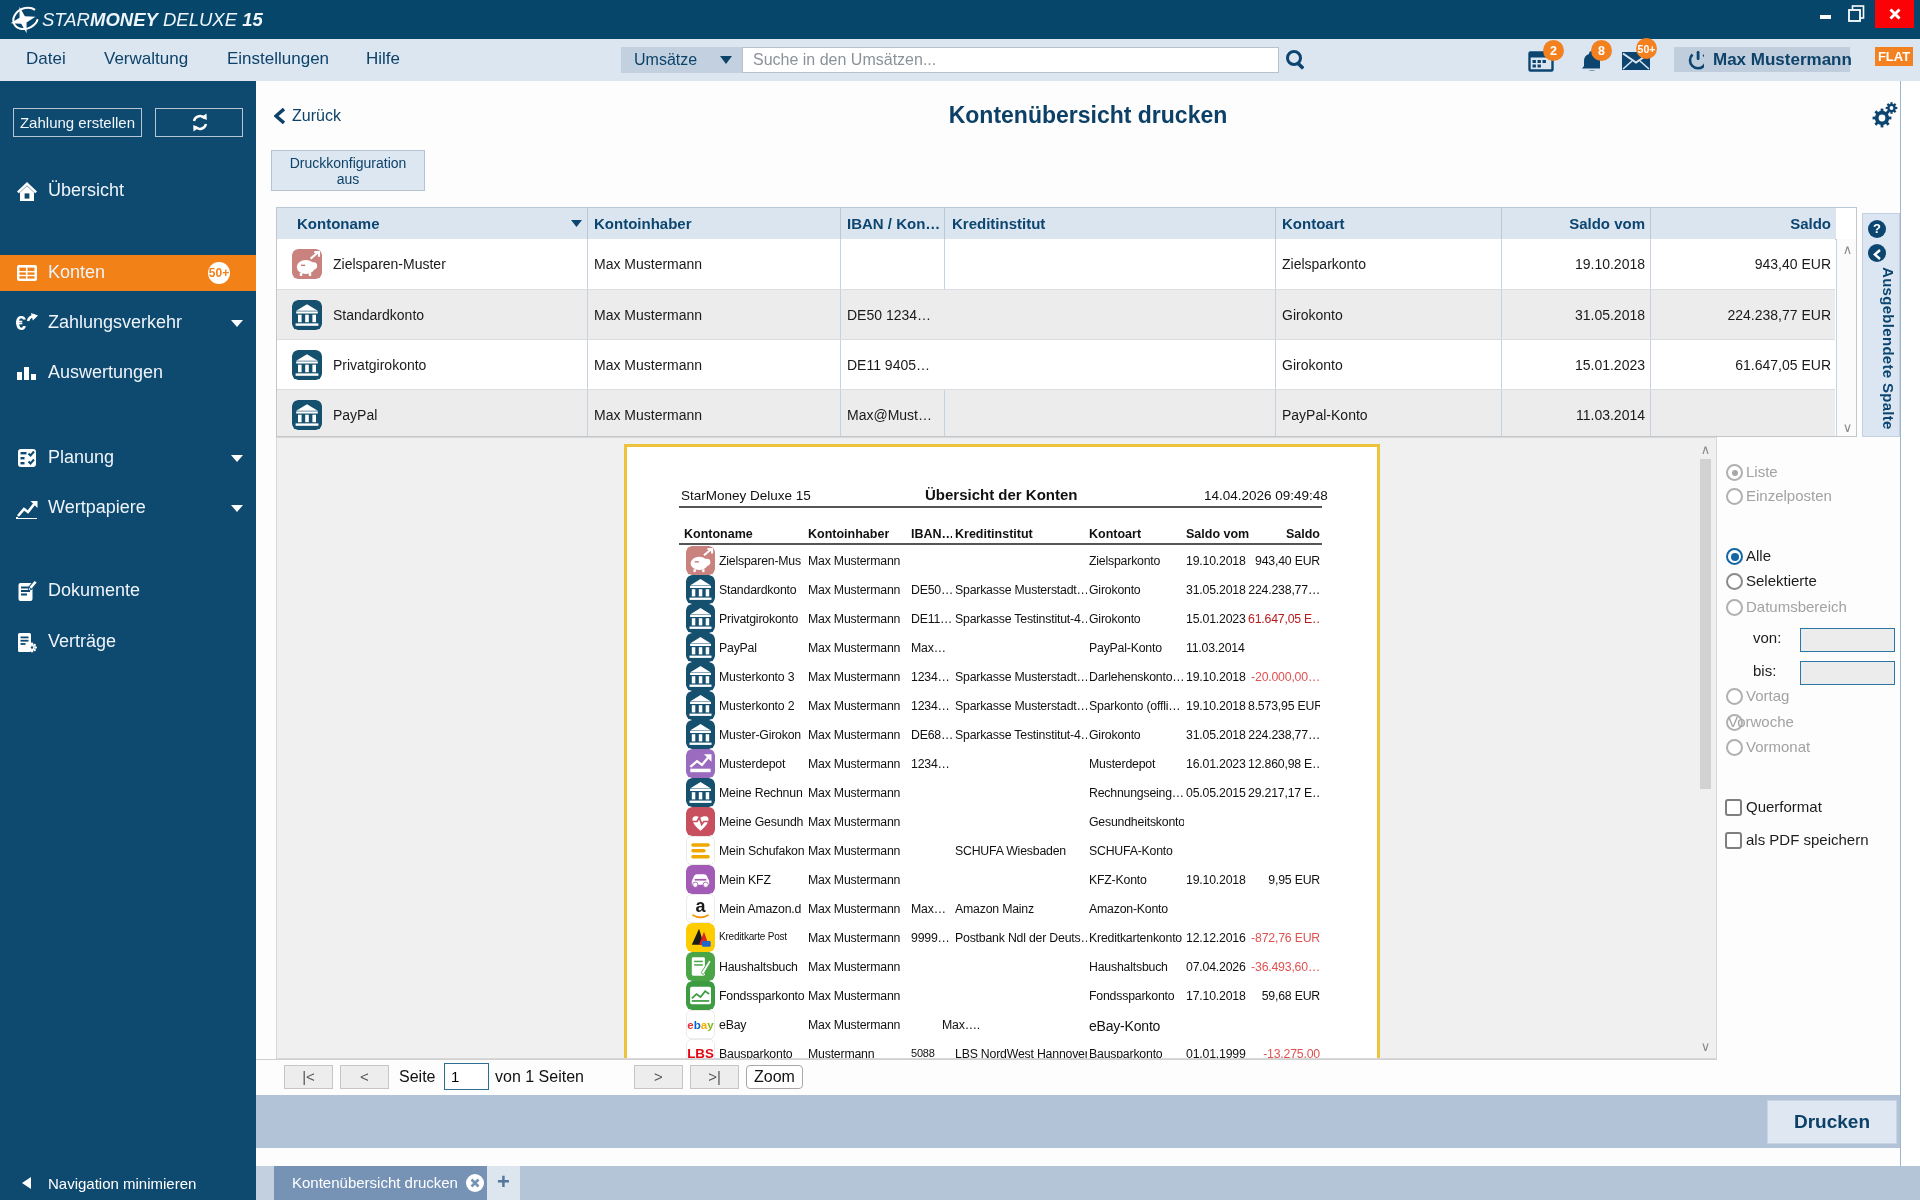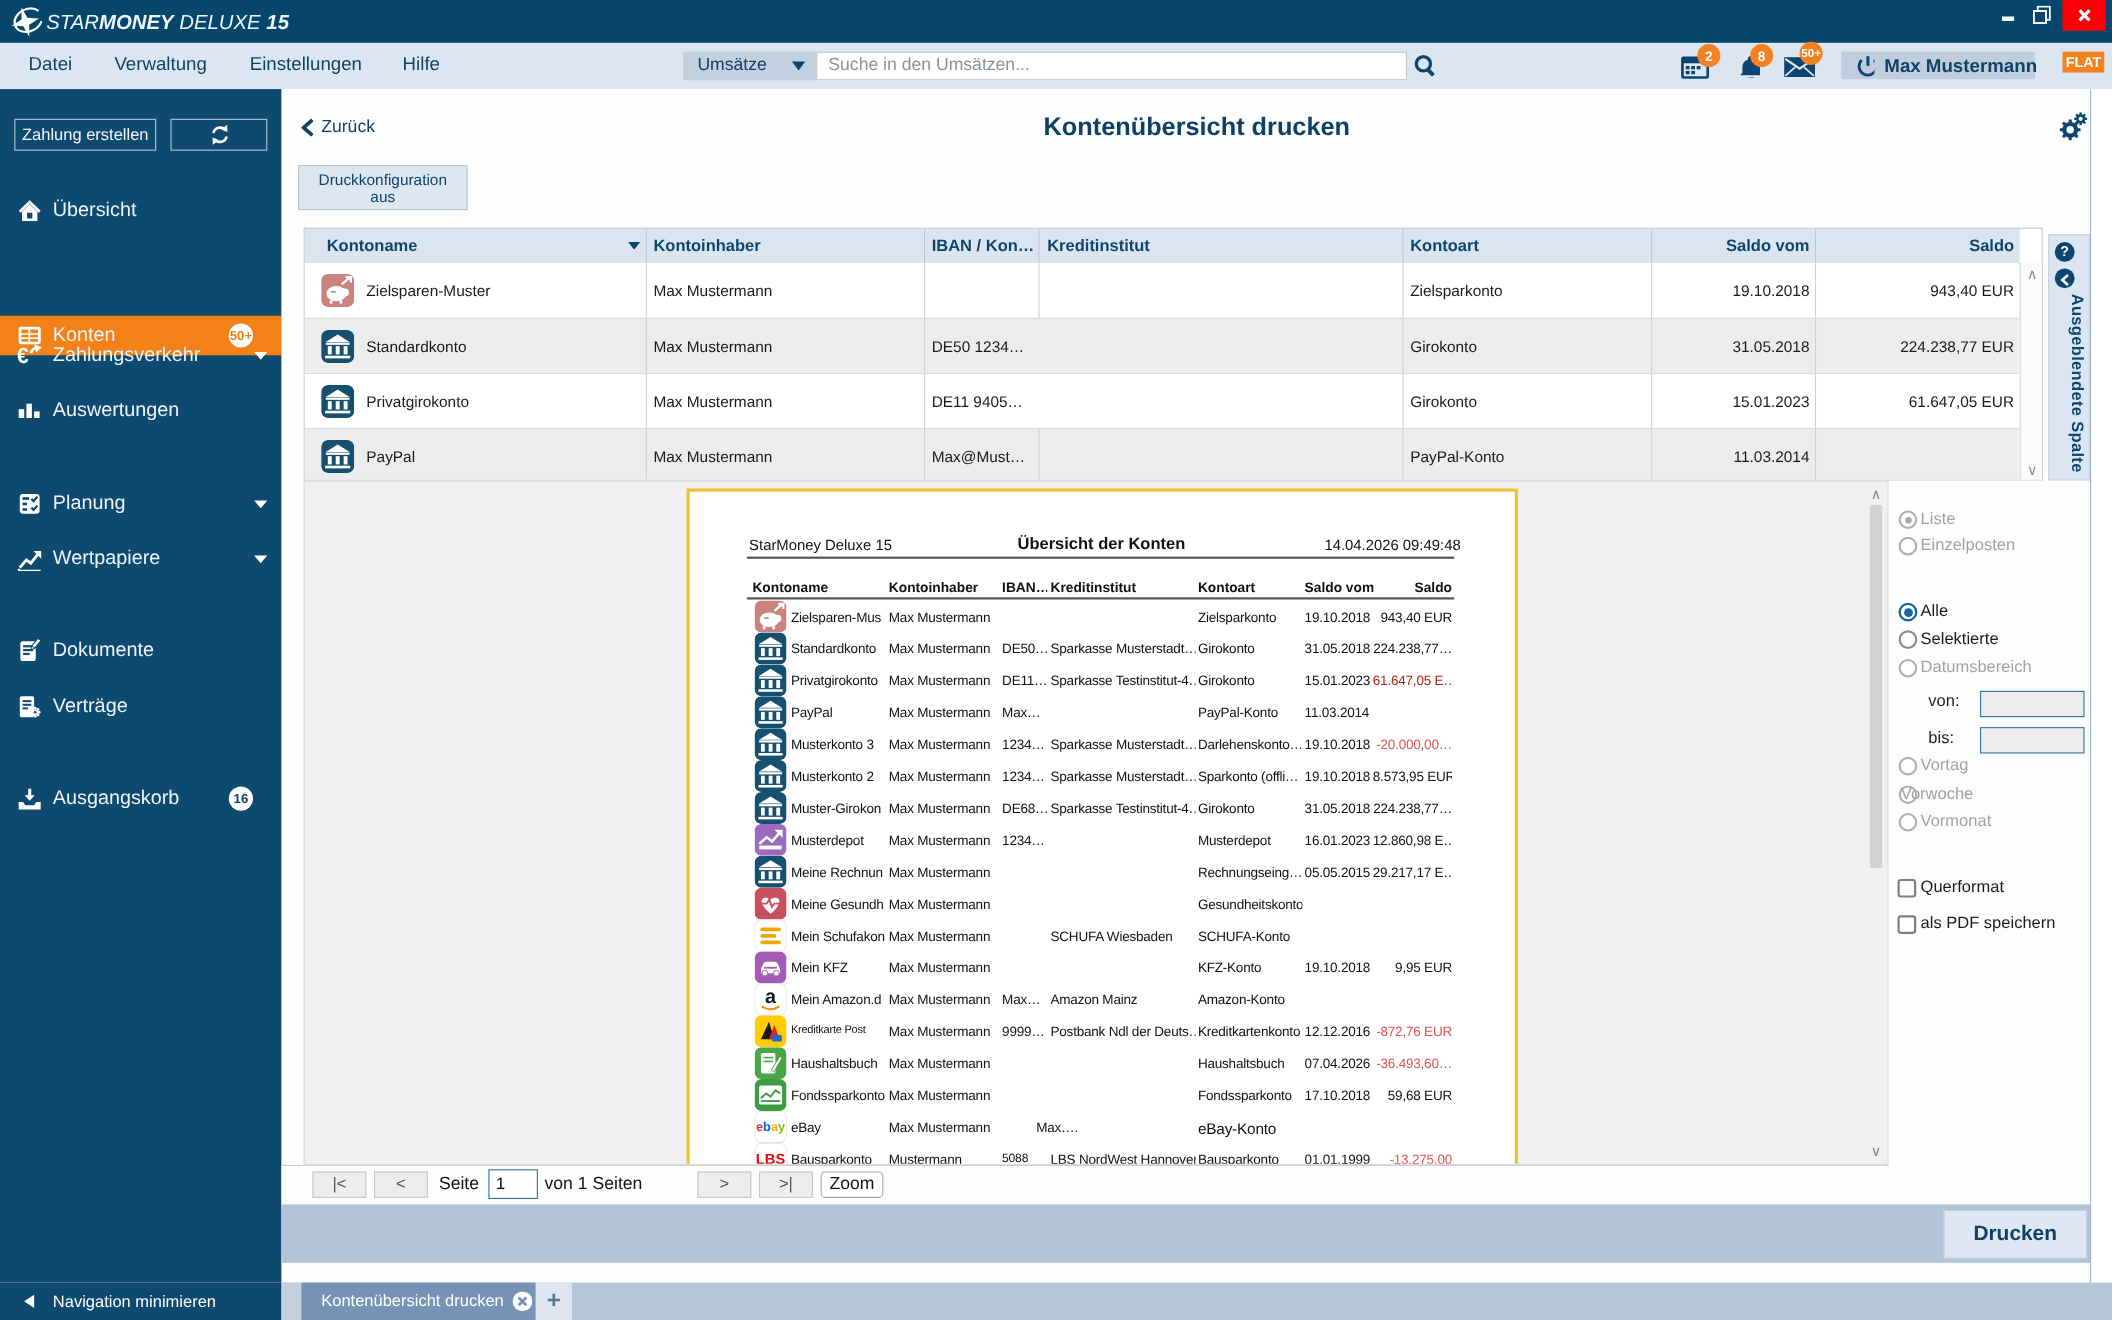--- a/index.html
+++ b/index.html
@@ -165,7 +165,7 @@
         </svg>
         <span class="lbl">Übersicht</span>
       </div>
-<div class="navitem active" style="top:174px;margin-top:32px;">
+<div class="navitem active" style="top:174px;">
         <svg class="abs" style="left:16px;top:7px;" width="22" height="22" viewBox="0 0 22 22">
           <rect x="1" y="3" width="20" height="16" rx="2" fill="#fff"></rect>
           <rect x="3.4" y="5.6" width="6.5" height="3.4" fill="#f28118"></rect>

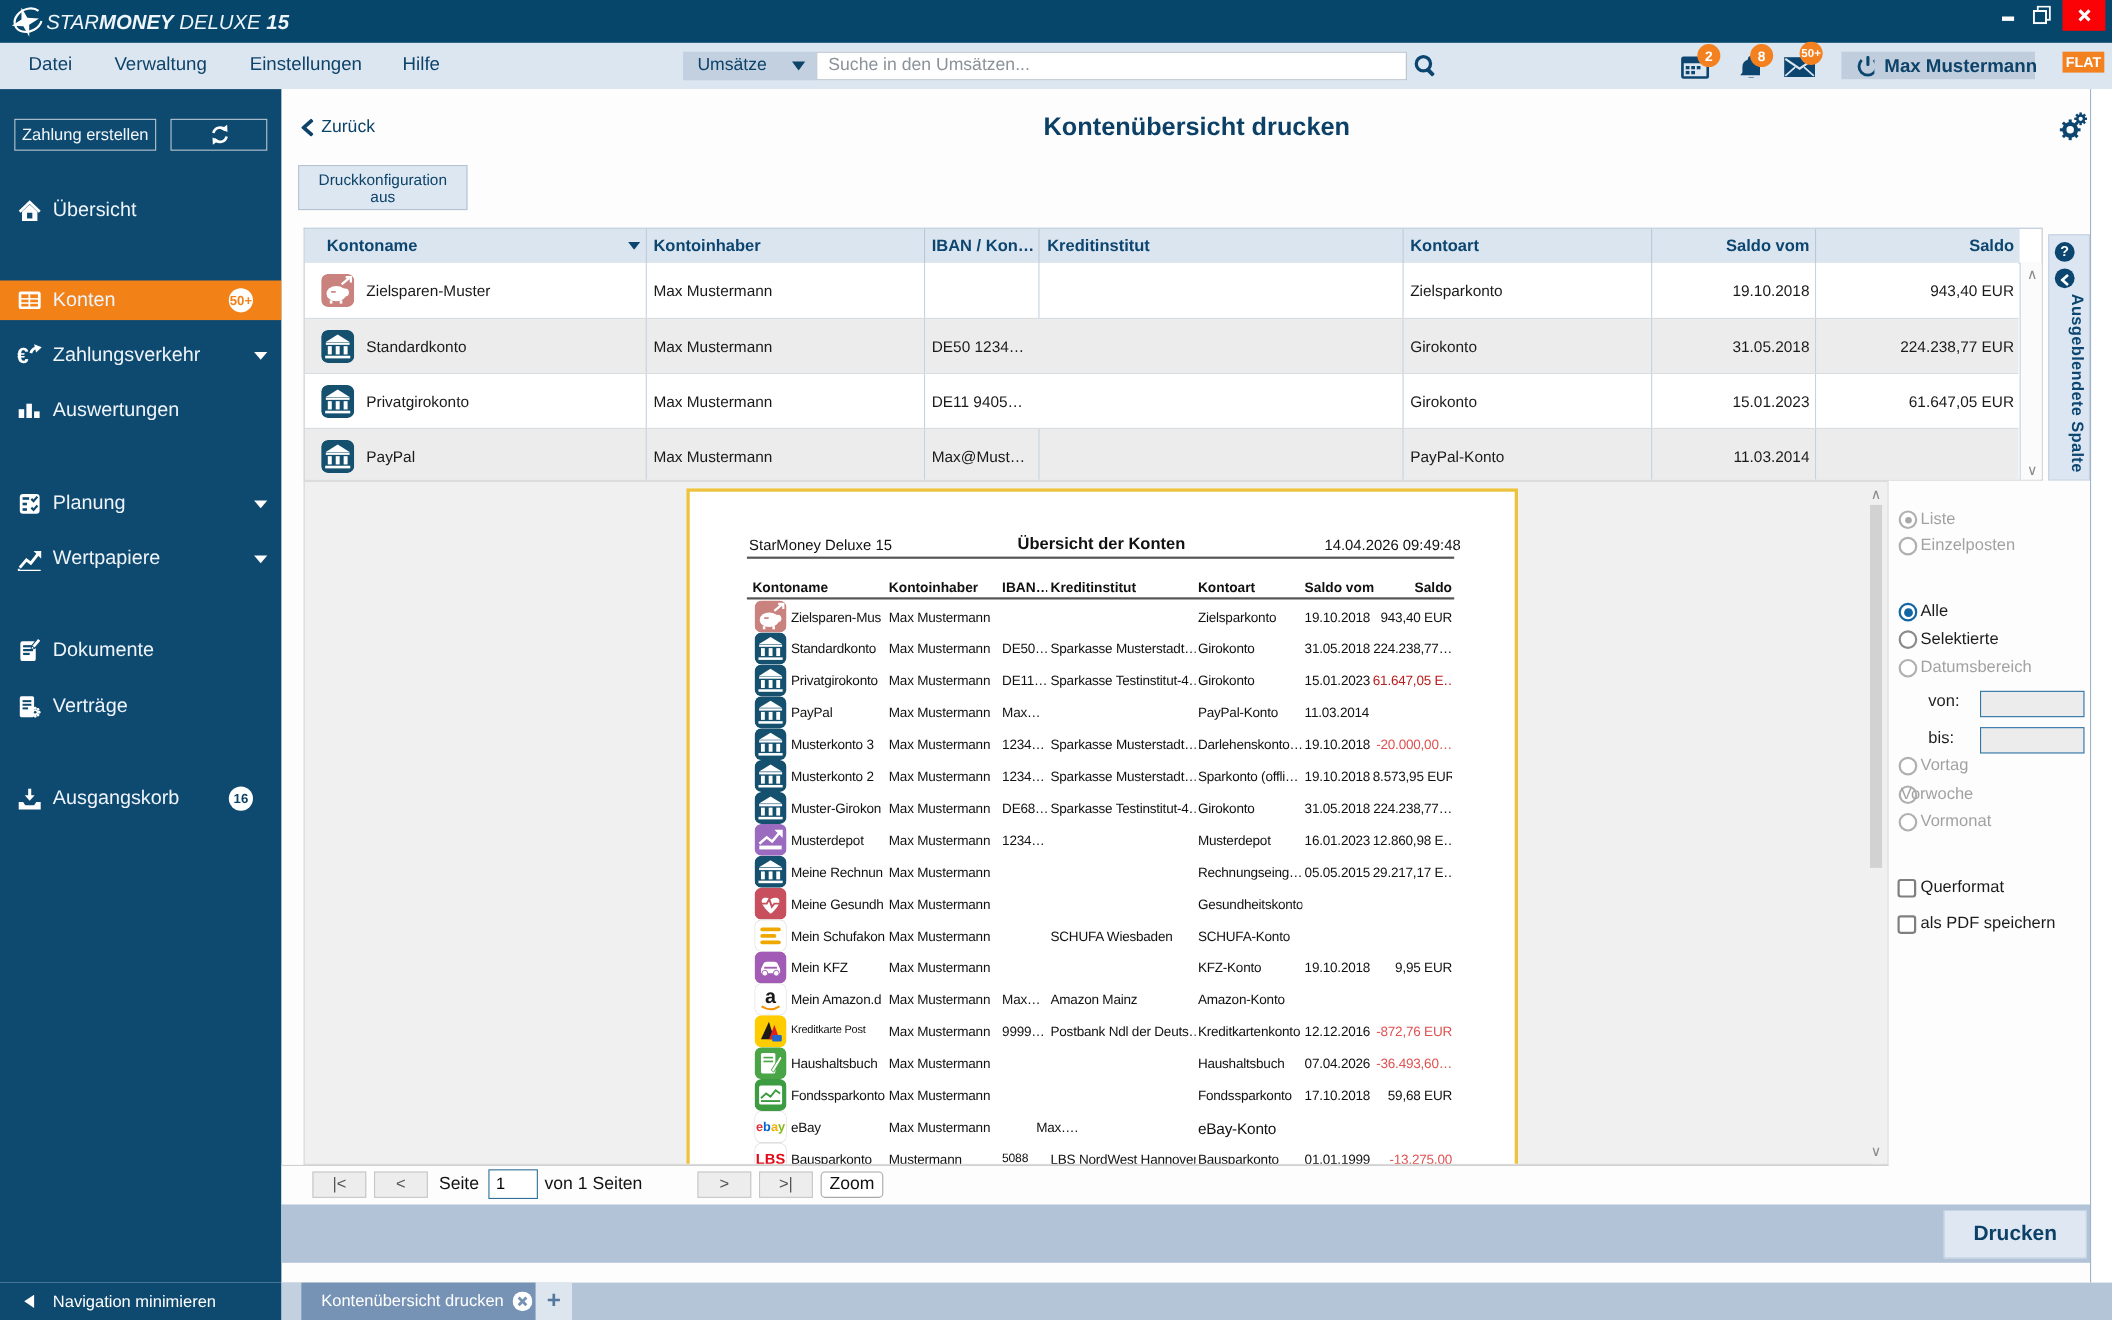--- a/index.html
+++ b/index.html
@@ -248,15 +248,6 @@
         </svg>
         <span class="lbl">Verträge</span>
       </div>
-<div class="navitem" style="top:627px;">
-        <svg class="abs" style="left:16px;top:7px;" width="22" height="22" viewBox="0 0 22 22">
-          <path d="M1 14 L5 14 L7 17 L15 17 L17 14 L21 14 L21 21 L1 21 Z" fill="#fff"></path>
-          <rect x="9.6" y="2" width="2.8" height="7" fill="#fff"></rect>
-          <path d="M6.5 8 L11 13 L15.5 8 Z" fill="#fff"></path>
-        </svg>
-        <span class="lbl">Ausgangskorb</span>
-        <span class="wbadge" style="color:#0d4269;">16</span>
-      </div>
 </div>
 <div class="abs" id="navmin">
       <svg class="abs" style="left:20px;top:10px;" width="12" height="14" viewBox="0 0 12 14">

